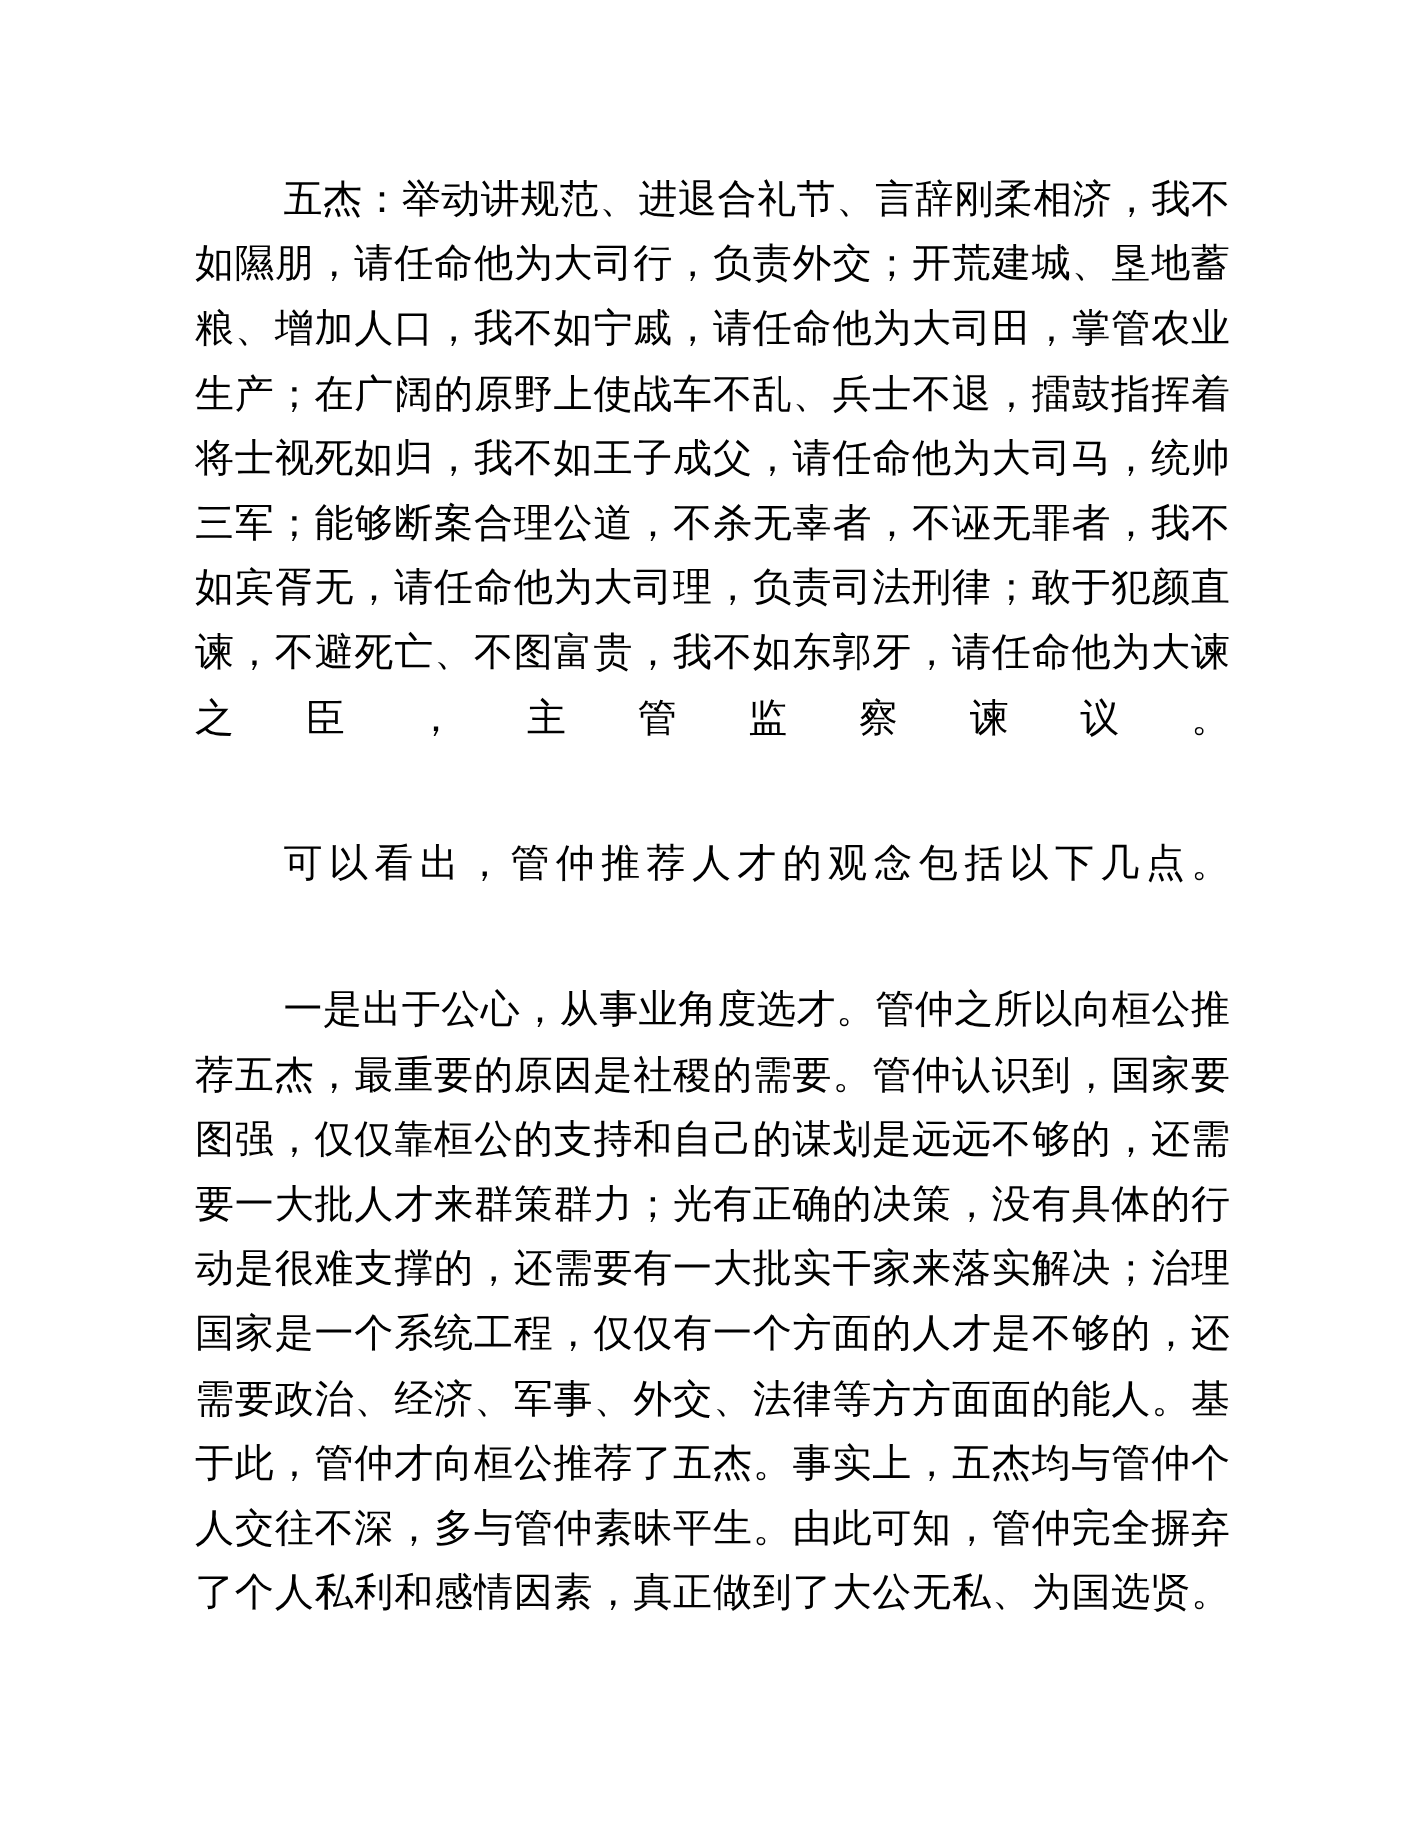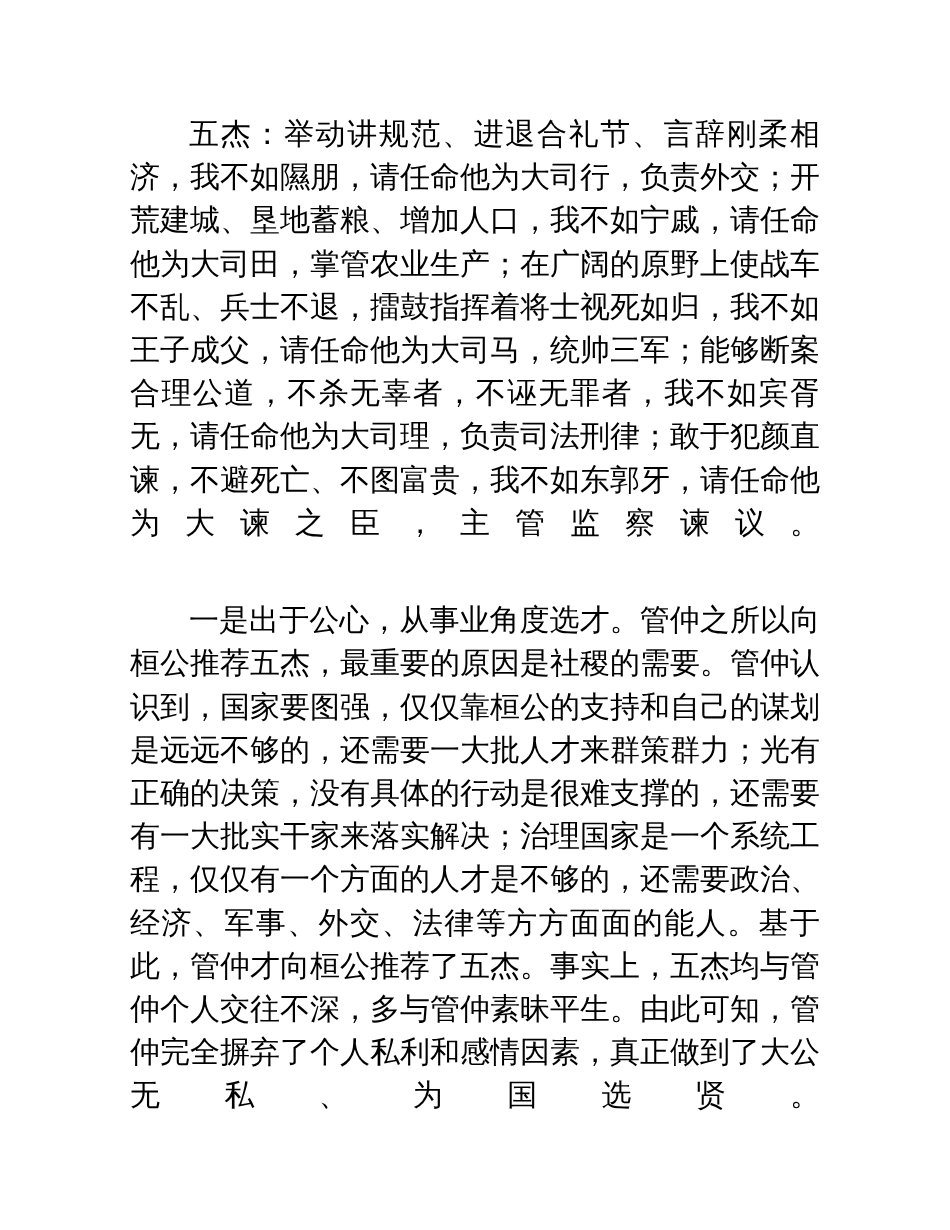--- a/index.html
+++ b/index.html
@@ -28,7 +28,7 @@
   }
   .para {
     margin: 0 0 0 0;
-    font-size: 30px;
+    font-size: 26px;
     line-height: 43.2px;
     color: #000000;
     text-align: justify;

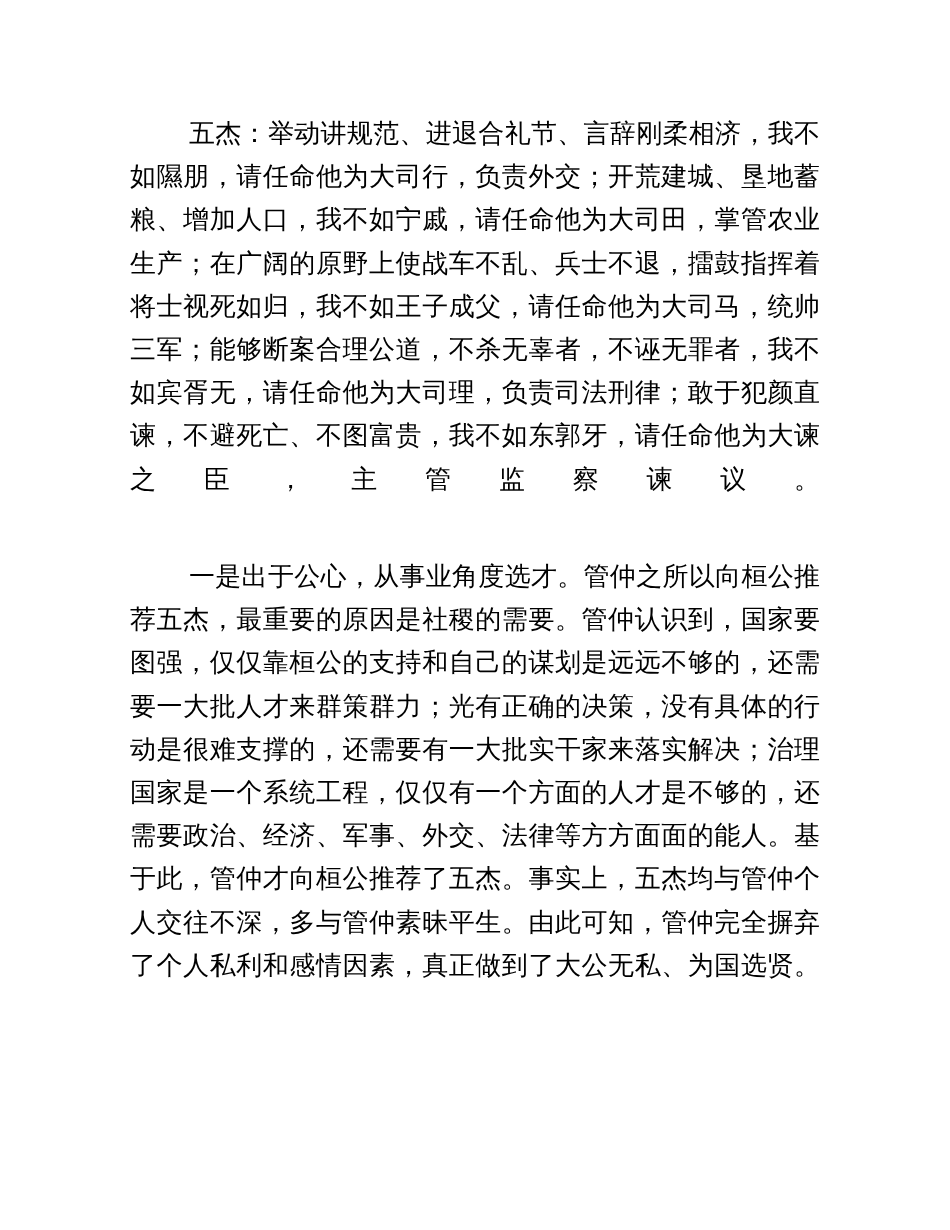--- a/index.html
+++ b/index.html
@@ -57,6 +57,7 @@
 <div class="page">
   <div class="text-body">
     <p class="para">五杰：举动讲规范、进退合礼节、言辞刚柔相济，我不如隰朋，请任命他为大司行，负责外交；开荒建城、垦地蓄粮、增加人口，我不如宁戚，请任命他为大司田，掌管农业生产；在广阔的原野上使战车不乱、兵士不退，擂鼓指挥着将士视死如归，我不如王子成父，请任命他为大司马，统帅三军；能够断案合理公道，不杀无辜者，不诬无罪者，我不如宾胥无，请任命他为大司理，负责司法刑律；敢于犯颜直谏，不避死亡、不图富贵，我不如东郭牙，请任命他为大谏之臣，主管监察谏议。</p>
+    <p class="para spaced">可以看出，管仲推荐人才的观念包括以下几点。</p>
     <p class="para spaced">一是出于公心，从事业角度选才。管仲之所以向桓公推荐五杰，最重要的原因是社稷的需要。管仲认识到，国家要图强，仅仅靠桓公的支持和自己的谋划是远远不够的，还需要一大批人才来群策群力；光有正确的决策，没有具体的行动是很难支撑的，还需要有一大批实干家来落实解决；治理国家是一个系统工程，仅仅有一个方面的人才是不够的，还需要政治、经济、军事、外交、法律等方方面面的能人。基于此，管仲才向桓公推荐了五杰。事实上，五杰均与管仲个人交往不深，多与管仲素昧平生。由此可知，管仲完全摒弃了个人私利和感情因素，真正做到了大公无私、为国选贤。</p>
   </div>
 </div>

